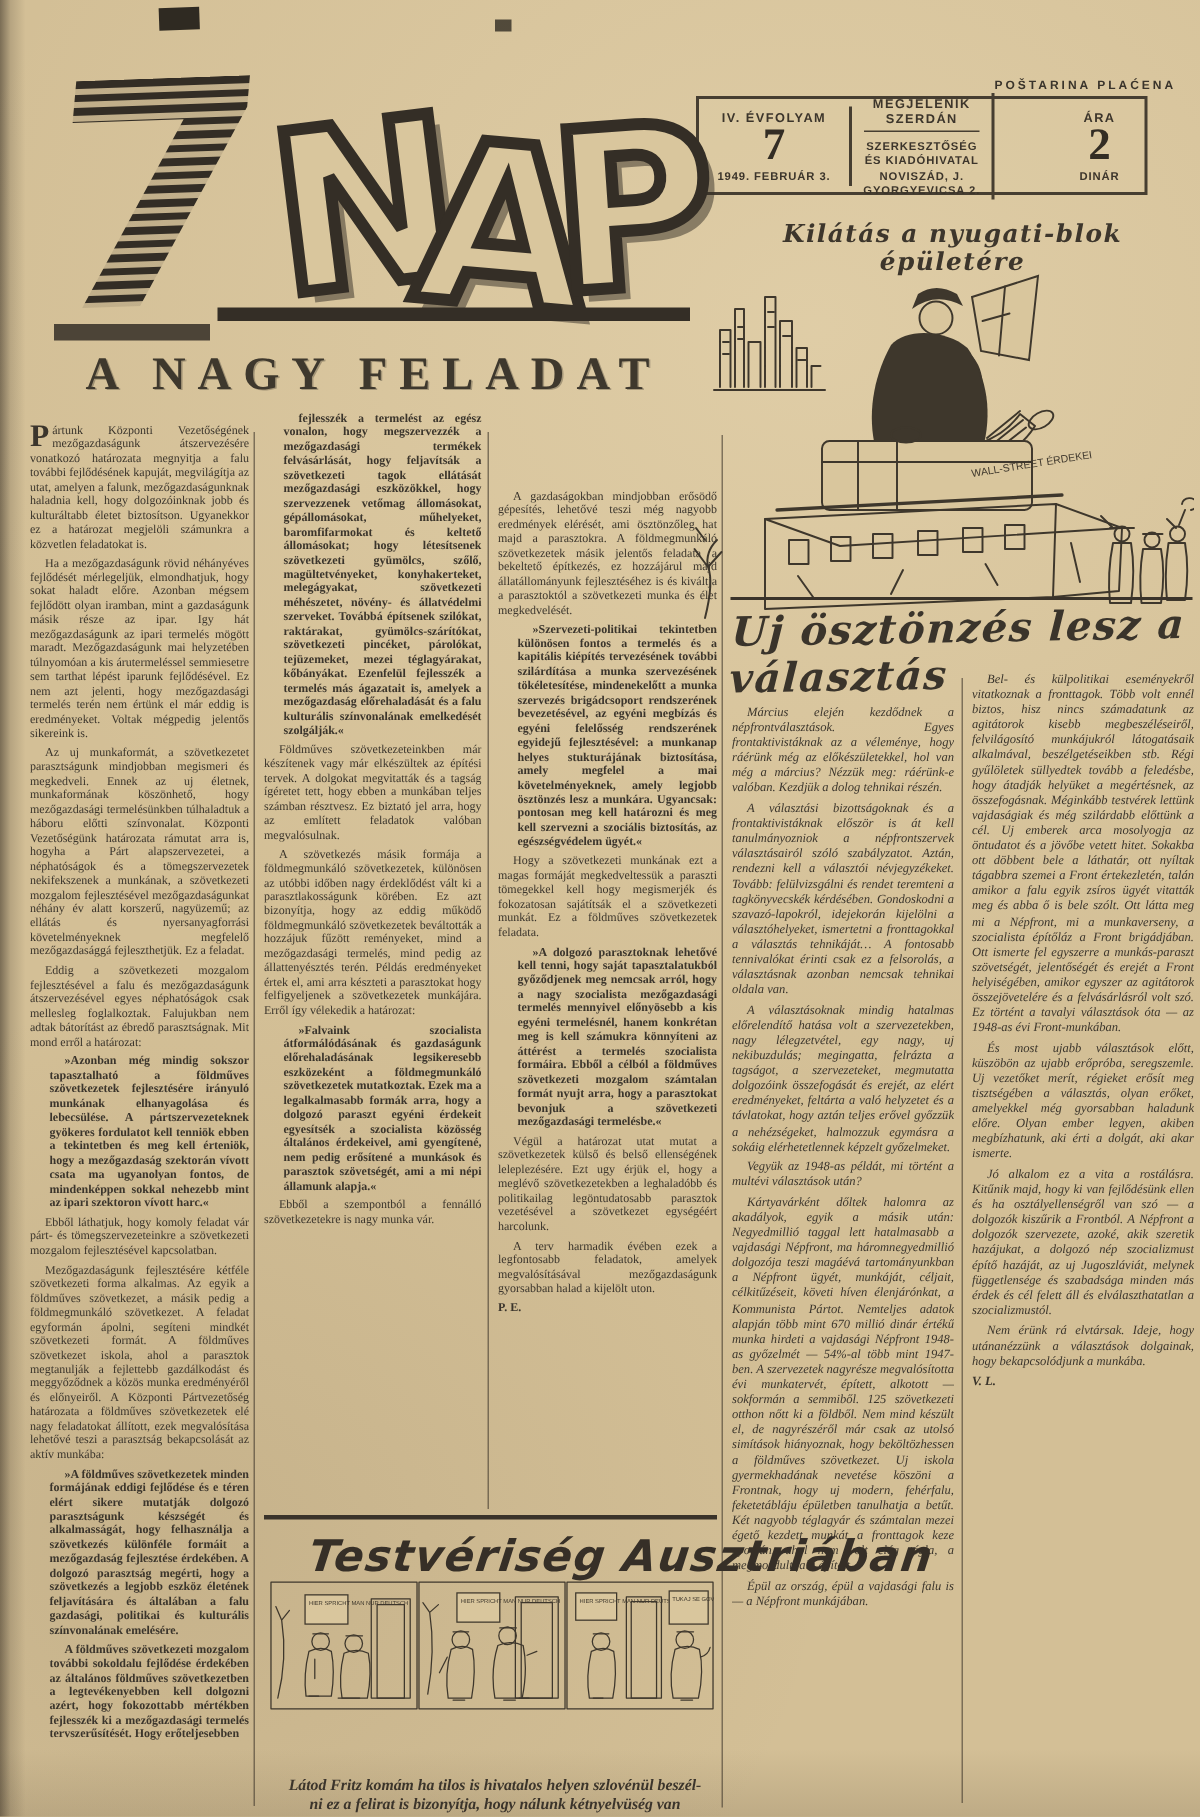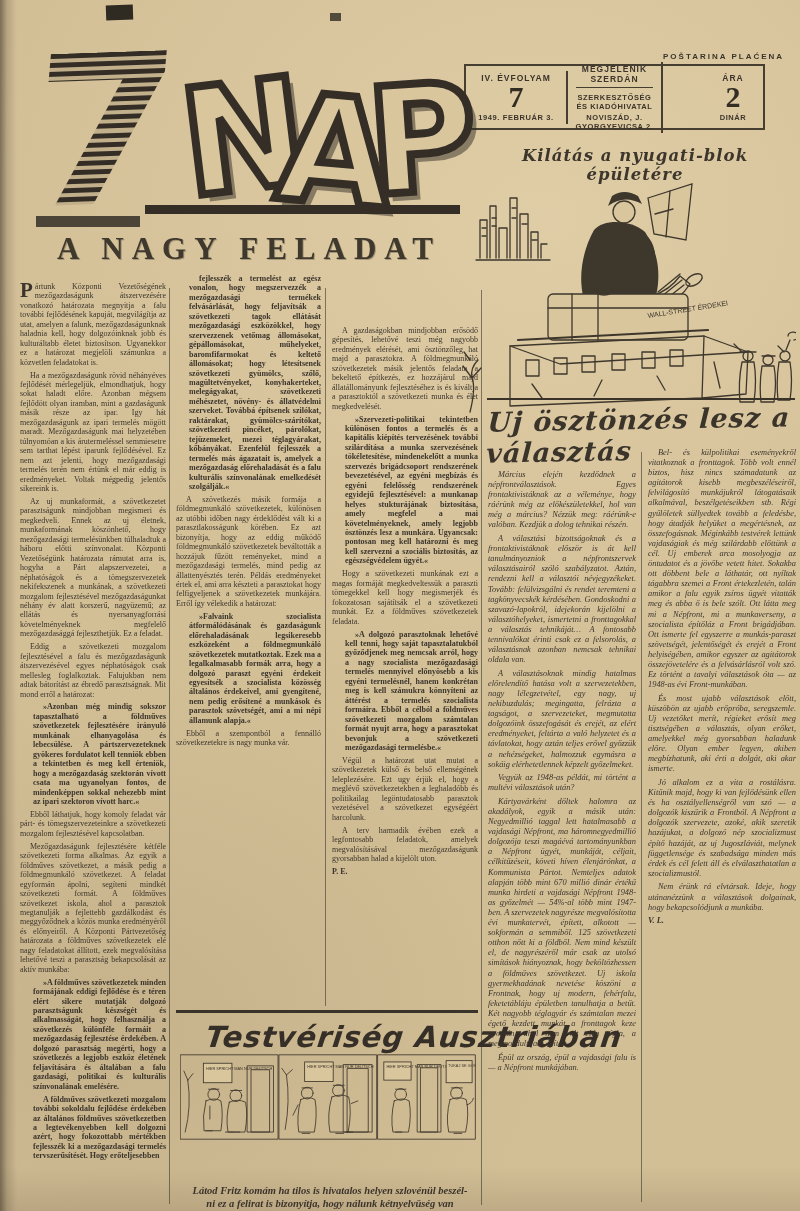--- a/index.html
+++ b/index.html
@@ -172,6 +172,7 @@
   <div class="abs vrule" style="left:169px;top:288px;height:916px;"></div>
   <div class="abs col" style="left:176px;top:274px;width:145px;height:722px;">
       <p class="para quote">fejlesszék a termelést az egész vonalon, hogy megszervezzék a mezőgazdasági termékek felvásárlását, hogy feljavítsák a szövetkezeti tagok ellátását mezőgazdasági eszközökkel, hogy szervezzenek vetőmag állomásokat, gépállomásokat, műhelyeket, baromfifarmokat és keltető állomásokat; hogy létesítsenek szövetkezeti gyümölcs, szőlő, magültetvényeket, konyhakerteket, melegágyakat, szövetkezeti méhészetet, növény- és állatvédelmi szerveket. Továbbá építsenek szilókat, raktárakat, gyümölcs-szárítókat, szövetkezeti pincéket, párolókat, tejüzemeket, mezei téglagyárakat, kőbányákat. Ezenfelül fejlesszék a termelés más ágazatait is, amelyek a mezőgazdaság előrehaladását és a falu kulturális színvonalának emelkedését szolgálják.«</p>
+      <p class="para">Földműves szövetkezeteinkben már készítenek vagy már elkészültek az építési tervek. A dolgokat megvitatták és a tagság ígéretet tett, hogy ebben a munkában teljes számban résztvesz. Ez biztató jel arra, hogy az említett feladatok valóban megvalósulnak.</p>
       <p class="para">A szövetkezés másik formája a földmegmunkáló szövetkezetek, különösen az utóbbi időben nagy érdeklődést vált ki a parasztlakosságunk körében. Ez azt bizonyítja, hogy az eddig működő földmegmunkáló szövetkezetek beváltották a hozzájuk fűzött reményeket, mind a mezőgazdasági termelés, mind pedig az állattenyésztés terén. Példás eredményeket értek el, ami arra készteti a parasztokat hogy felfigyeljenek a szövetkezetek munkájára. Erről így vélekedik a határozat:</p>
       <p class="para quote">»Falvaink szocialista átformálódásának és gazdaságunk előrehaladásának legsikeresebb eszközeként a földmegmunkáló szövetkezetek mutatkoztak. Ezek ma a legalkalmasabb formák arra, hogy a dolgozó paraszt egyéni érdekeit egyesítsék a szocialista közösség általános érdekeivel, ami gyengítené, nem pedig erősítené a munkások és parasztok szövetségét, ami a mi népi államunk alapja.«</p>
       <p class="para">Ebből a szempontból a fennálló szövetkezetekre is nagy munka vár.</p>

